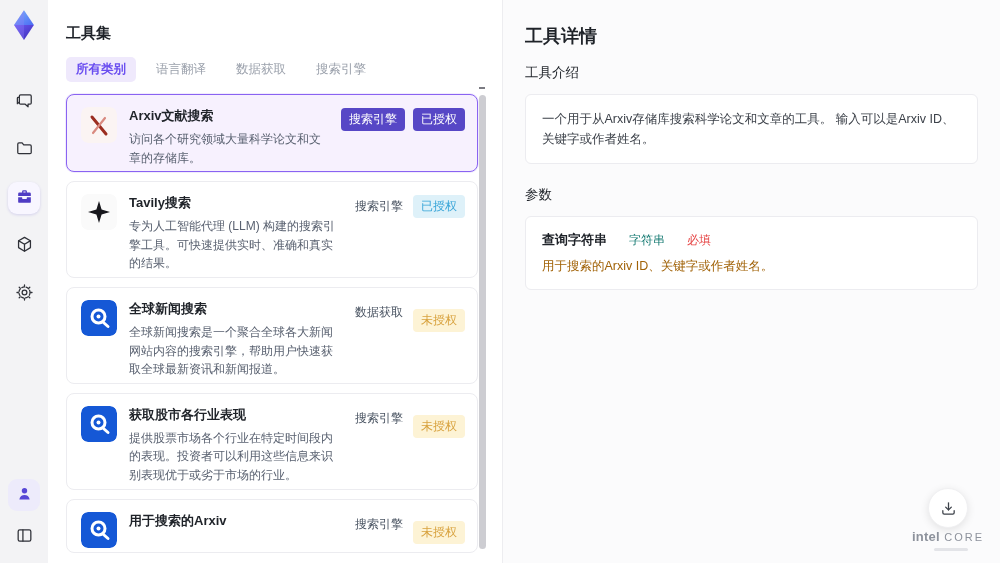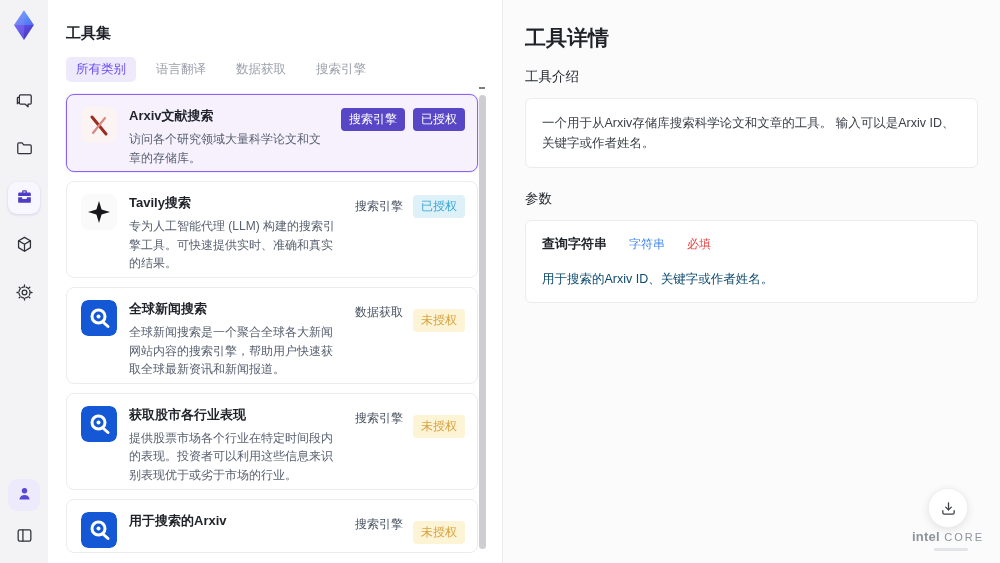--- a/index.html
+++ b/index.html
@@ -43,7 +43,7 @@
 
   
   .detail-panel { flex:1; height:100%; background:#fbfbfc; border-left:1px solid #ededf0; padding:18px 22px; position:relative; }
-  .detail-title { font-size:21px; font-weight:bold; margin:6px 0 16px 0; }
+  .detail-title { font-size:18px; font-weight:bold; margin:6px 0 16px 0; }
   .section-head { font-size:13.5px; font-weight:normal; margin-bottom:12px; }
   .detail-box { background:#fff; border:1px solid #ececf0; border-radius:6px; padding:14px 16px; margin-bottom:22px; }
   .intro-text { font-size:12.5px; color:#3c4149; line-height:1.6; }

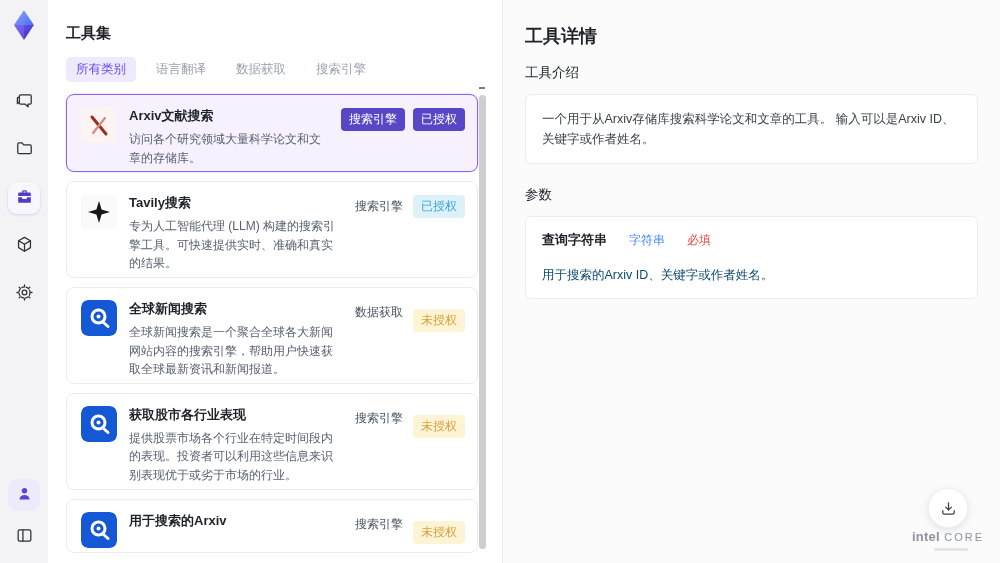--- a/index.html
+++ b/index.html
@@ -21,7 +21,7 @@
   .panel-title { font-size:15px; font-weight:bold; margin:6px 0 14px 0; }
   .tabs { display:flex; gap:10px; margin-bottom:12px; }
   .tab { font-size:12.5px; color:#9aa0ab; padding:4px 10px; border-radius:5px; cursor:pointer; white-space:nowrap; }
-  .tab.active { background:#efe9fc; color:#6a4ef0; font-weight:normal; }
+  .tab.active { background:#efe9fc; color:#6a4ef0; font-weight:bold; }
   .tool-list { display:flex; flex-direction:column; gap:9px; }
   .tool-row { display:flex; align-items:flex-start; background:#fff; border:1px solid #ececf0; border-radius:8px; padding:12px 12px 4px 14px; cursor:pointer; }
   .tool-row.selected { background:#f7f1fe; border:1.5px solid #8a63f2; box-shadow:0 0 0 1px rgba(138,99,242,.12); }

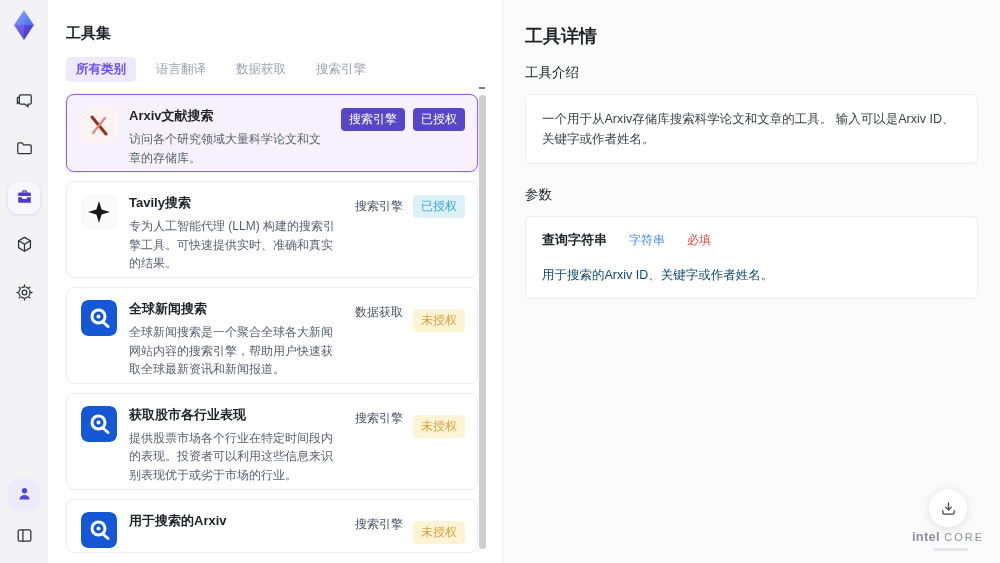--- a/index.html
+++ b/index.html
@@ -49,7 +49,7 @@
   .intro-text { font-size:12.5px; color:#3c4149; line-height:1.6; }
   .param-line { display:flex; align-items:baseline; gap:22px; }
   .param-name { font-size:13px; font-weight:bold; color:#1f2329; }
-  .param-type { font-size:12px; color:#3b82f6; }
+  .param-type { font-size:12px; color:#0f766e; }
   .param-required { font-size:12px; color:#e64545; }
   .param-desc { font-size:12.5px; color:#0c4a6e; margin-top:18px; }
 

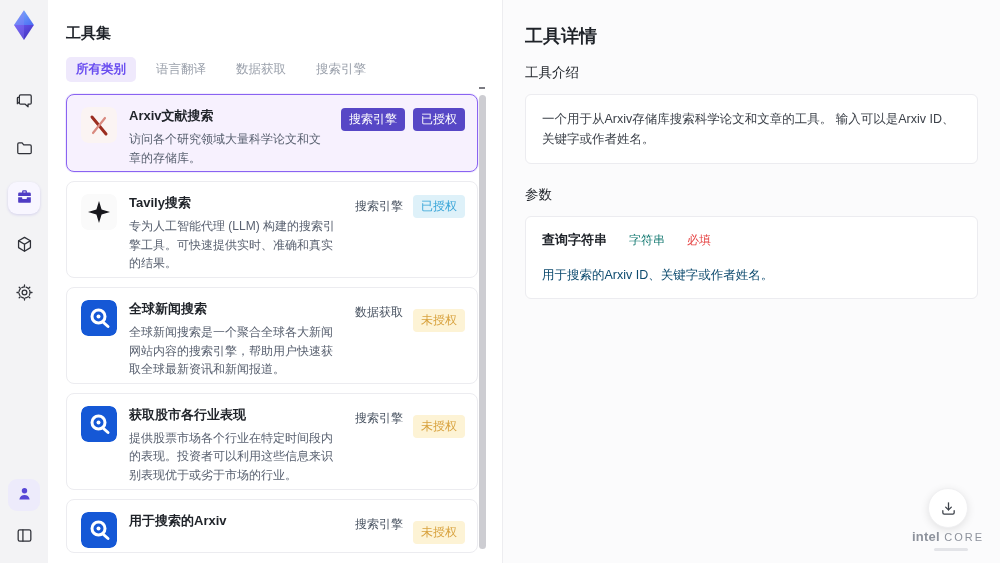--- a/index.html
+++ b/index.html
@@ -51,7 +51,7 @@
   .param-name { font-size:13px; font-weight:bold; color:#1f2329; }
   .param-type { font-size:12px; color:#0f766e; }
   .param-required { font-size:12px; color:#e64545; }
-  .param-desc { font-size:12.5px; color:#0c4a6e; margin-top:18px; }
+  .param-desc { font-size:12.5px; color:#a16207; margin-top:9px; }
 
   
   .float-corner { position:absolute; right:16px; bottom:12px; display:flex; flex-direction:column; align-items:center; }

